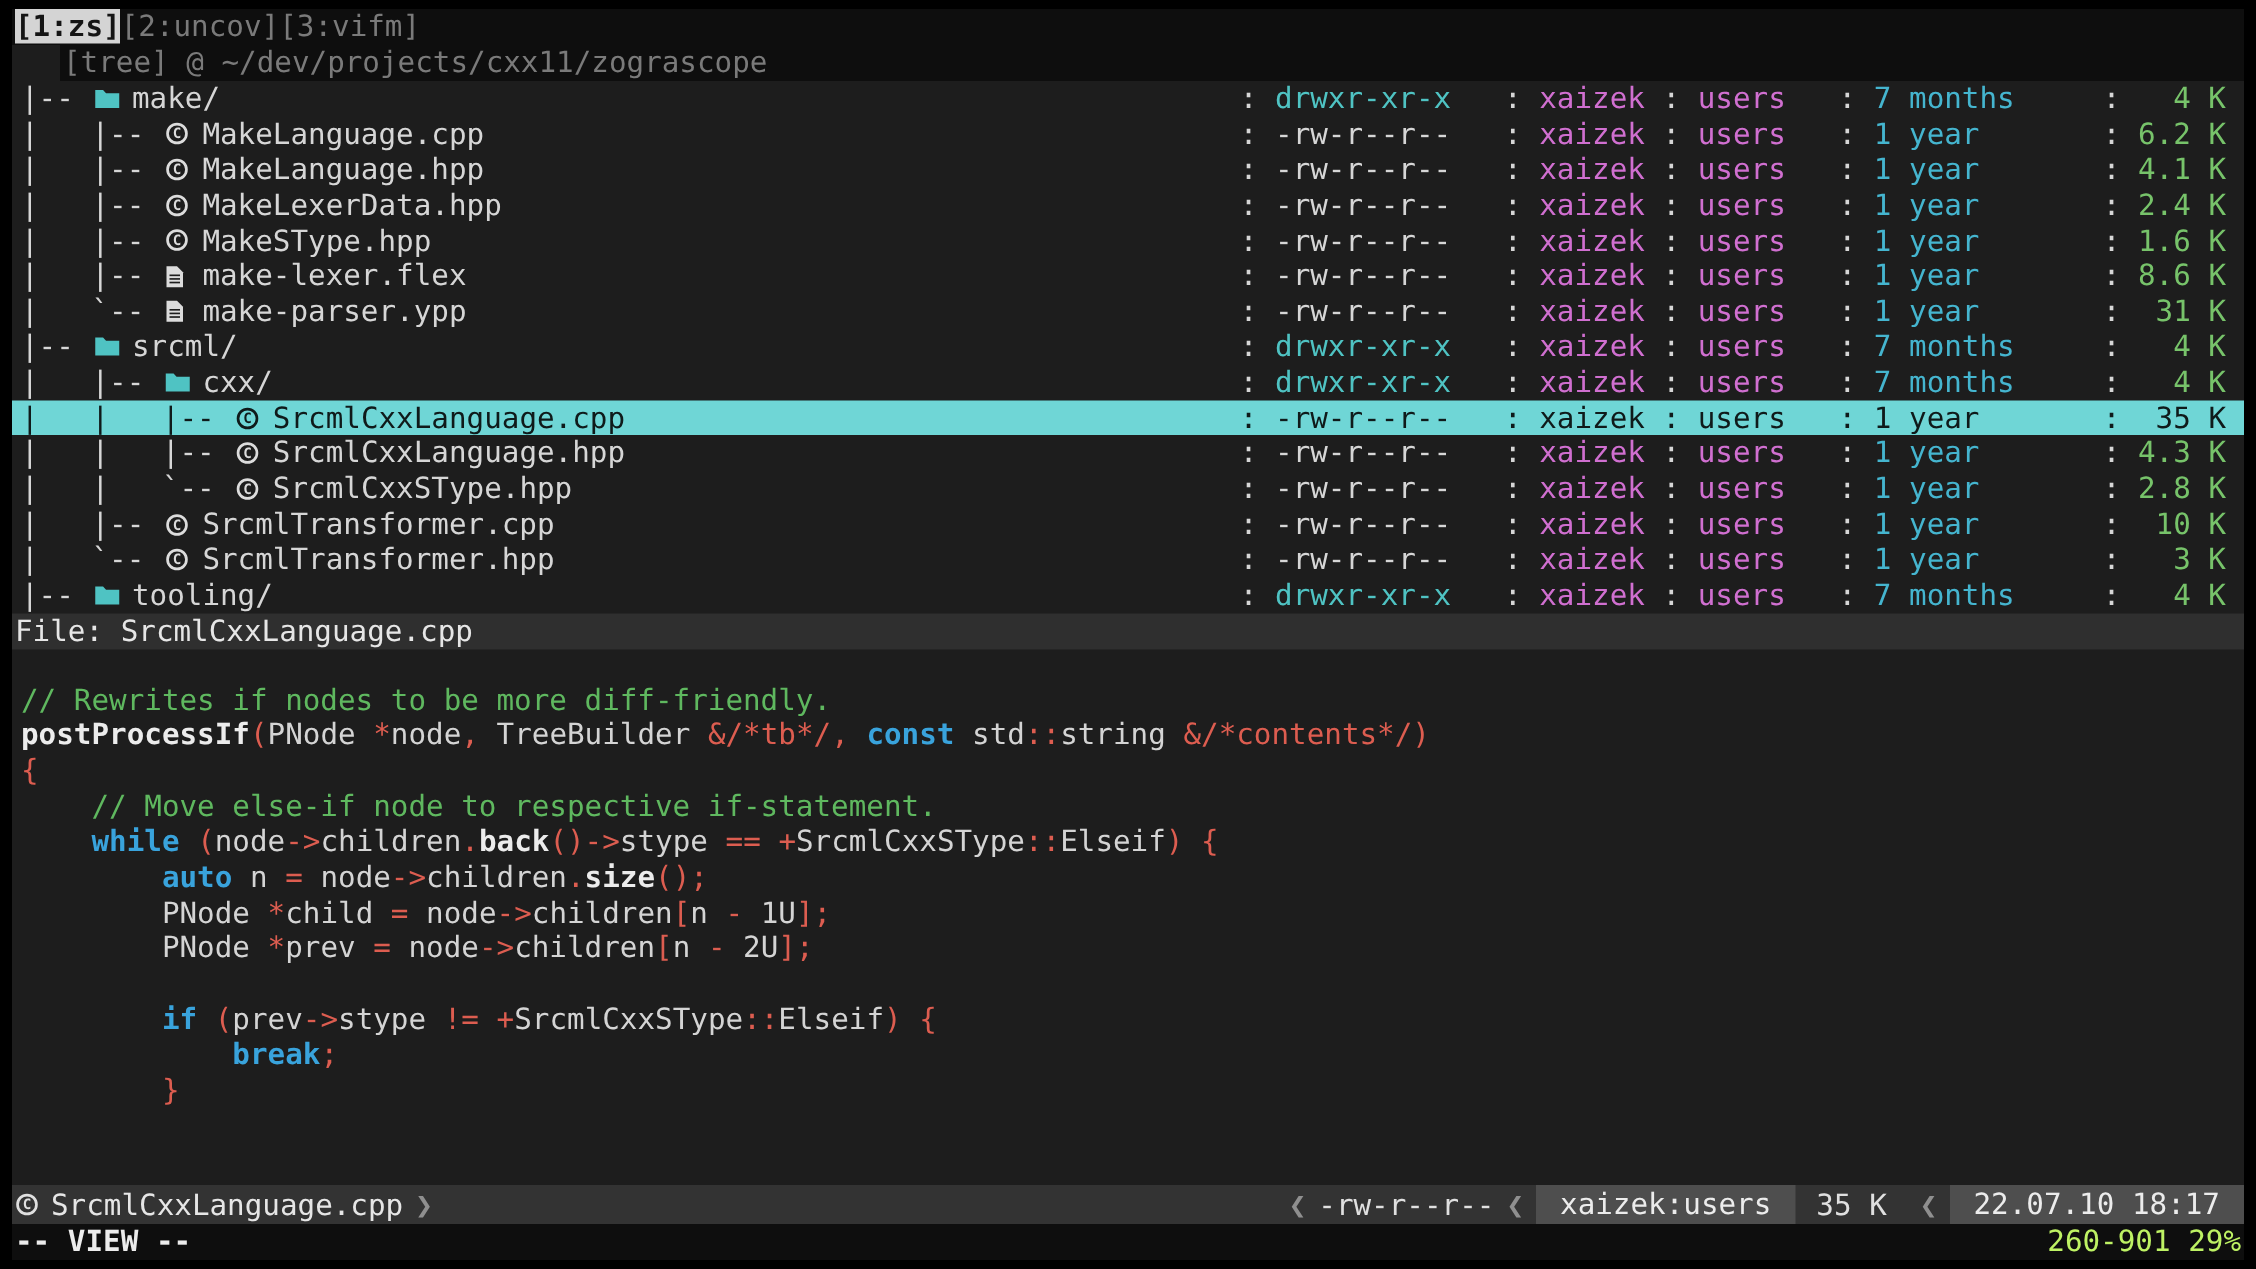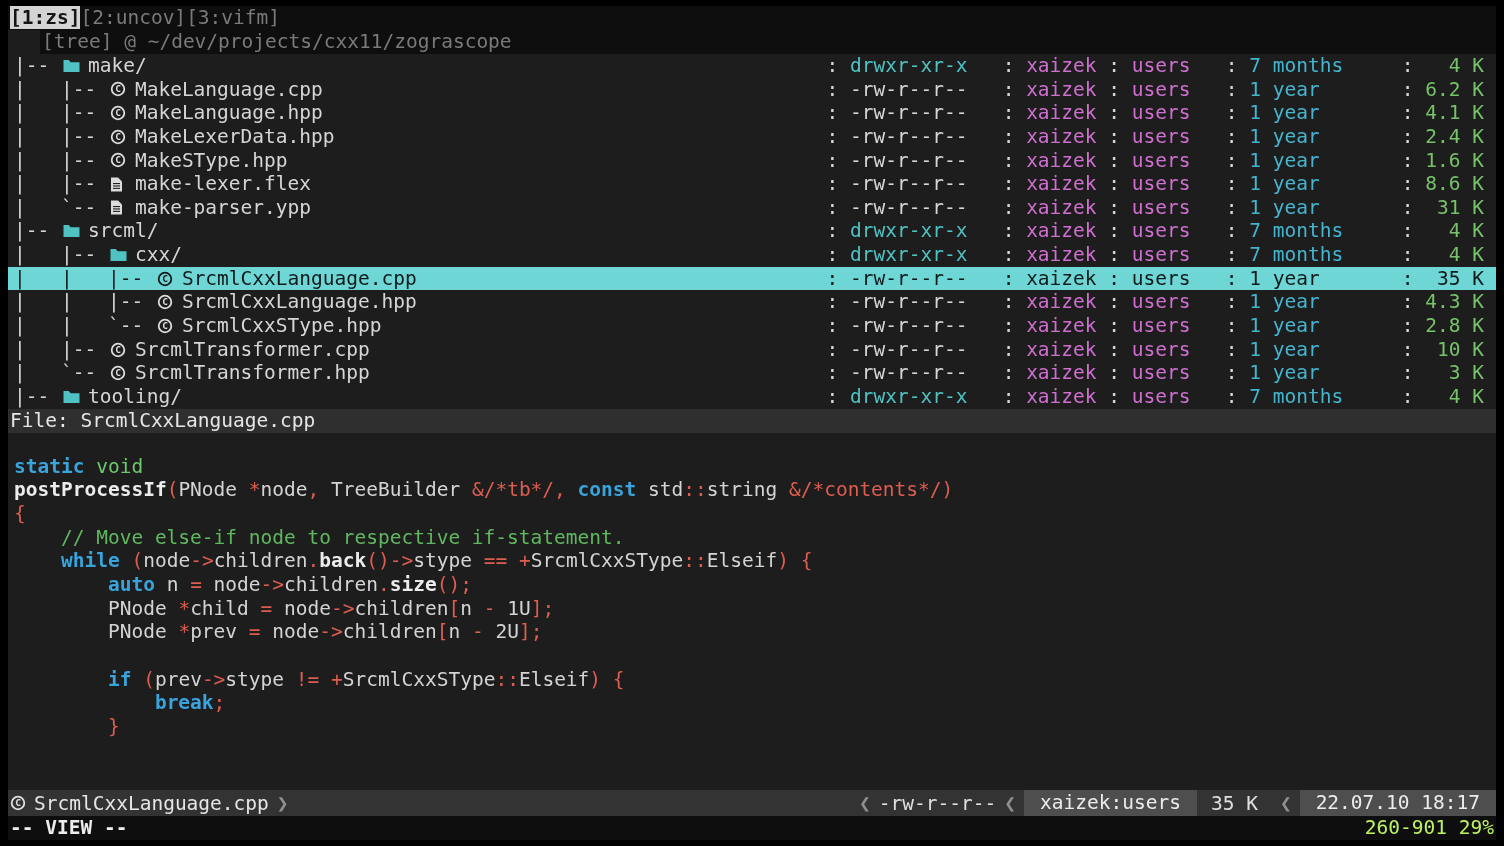--- a/index.html
+++ b/index.html
@@ -178,6 +178,7 @@
   <div class="ptitle">File: SrcmlCxxLanguage.cpp</div>
 
   <div class="code" id="code">
+      <div class="cline"><span class="c">// Rewrites if nodes to be more diff-friendly.</span></div>
       <div class="cline"><span class="k">static</span><span class="p"> </span><span class="t">void</span></div>
       <div class="cline"><span class="f">postProcessIf</span><span class="o">(</span><span class="p">PNode </span><span class="o">*</span><span class="p">node</span><span class="o">,</span><span class="p"> TreeBuilder </span><span class="o">&amp;/*tb*/,</span><span class="p"> </span><span class="k">const</span><span class="p"> std</span><span class="o">::</span><span class="p">string </span><span class="o">&amp;/*contents*/)</span></div>
       <div class="cline"><span class="o">{</span></div>

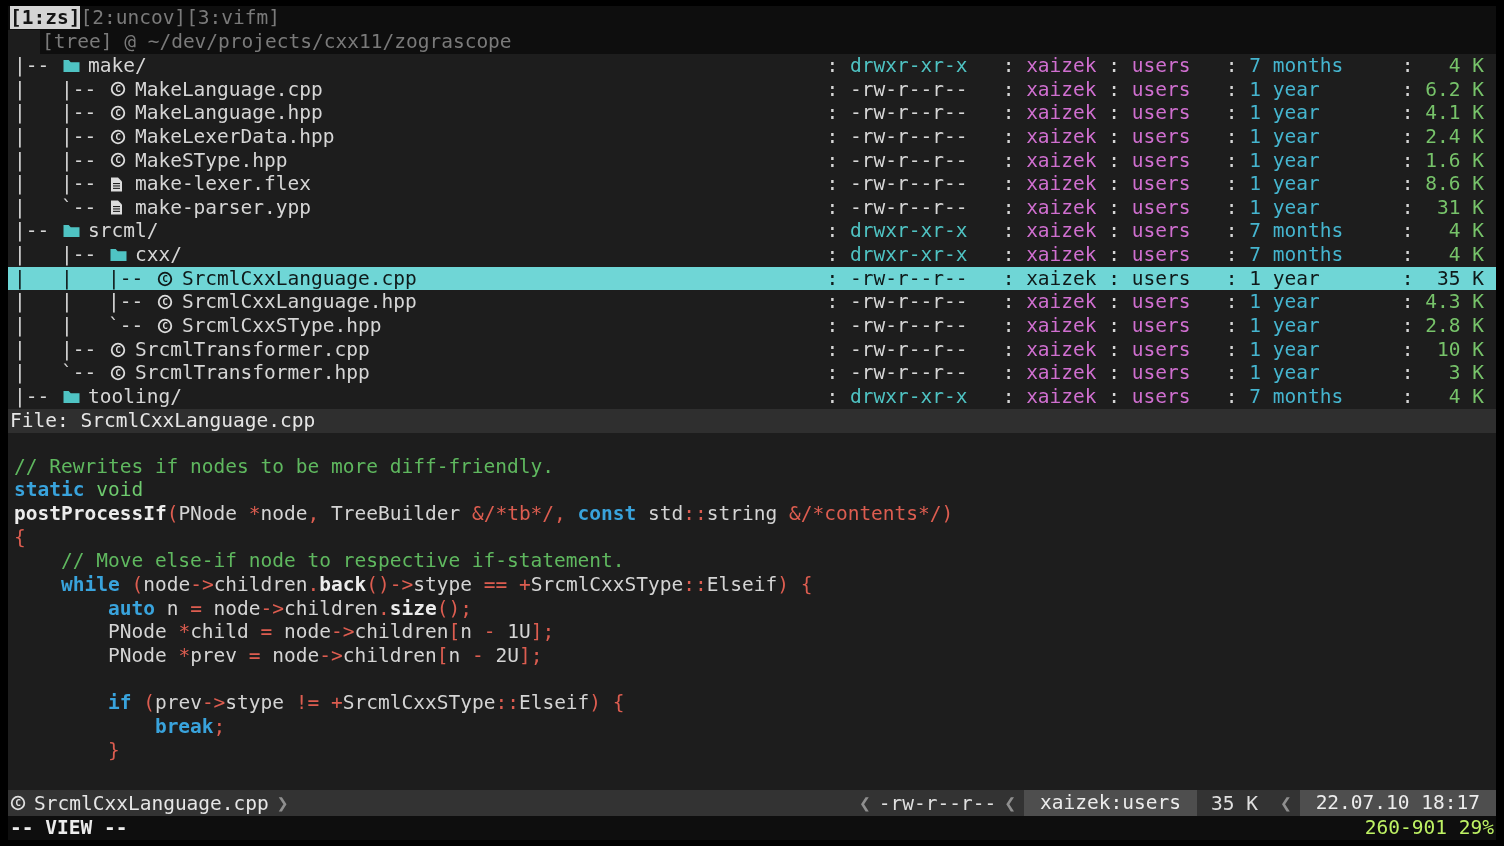--- a/index.html
+++ b/index.html
@@ -179,7 +179,6 @@
 
   <div class="code" id="code">
       <div class="cline"><span class="c">// Rewrites if nodes to be more diff-friendly.</span></div>
-      <div class="cline"><span class="k">static</span><span class="p"> </span><span class="t">void</span></div>
       <div class="cline"><span class="f">postProcessIf</span><span class="o">(</span><span class="p">PNode </span><span class="o">*</span><span class="p">node</span><span class="o">,</span><span class="p"> TreeBuilder </span><span class="o">&amp;/*tb*/,</span><span class="p"> </span><span class="k">const</span><span class="p"> std</span><span class="o">::</span><span class="p">string </span><span class="o">&amp;/*contents*/)</span></div>
       <div class="cline"><span class="o">{</span></div>
       <div class="cline"><span class="c">    // Move else-if node to respective if-statement.</span></div>

